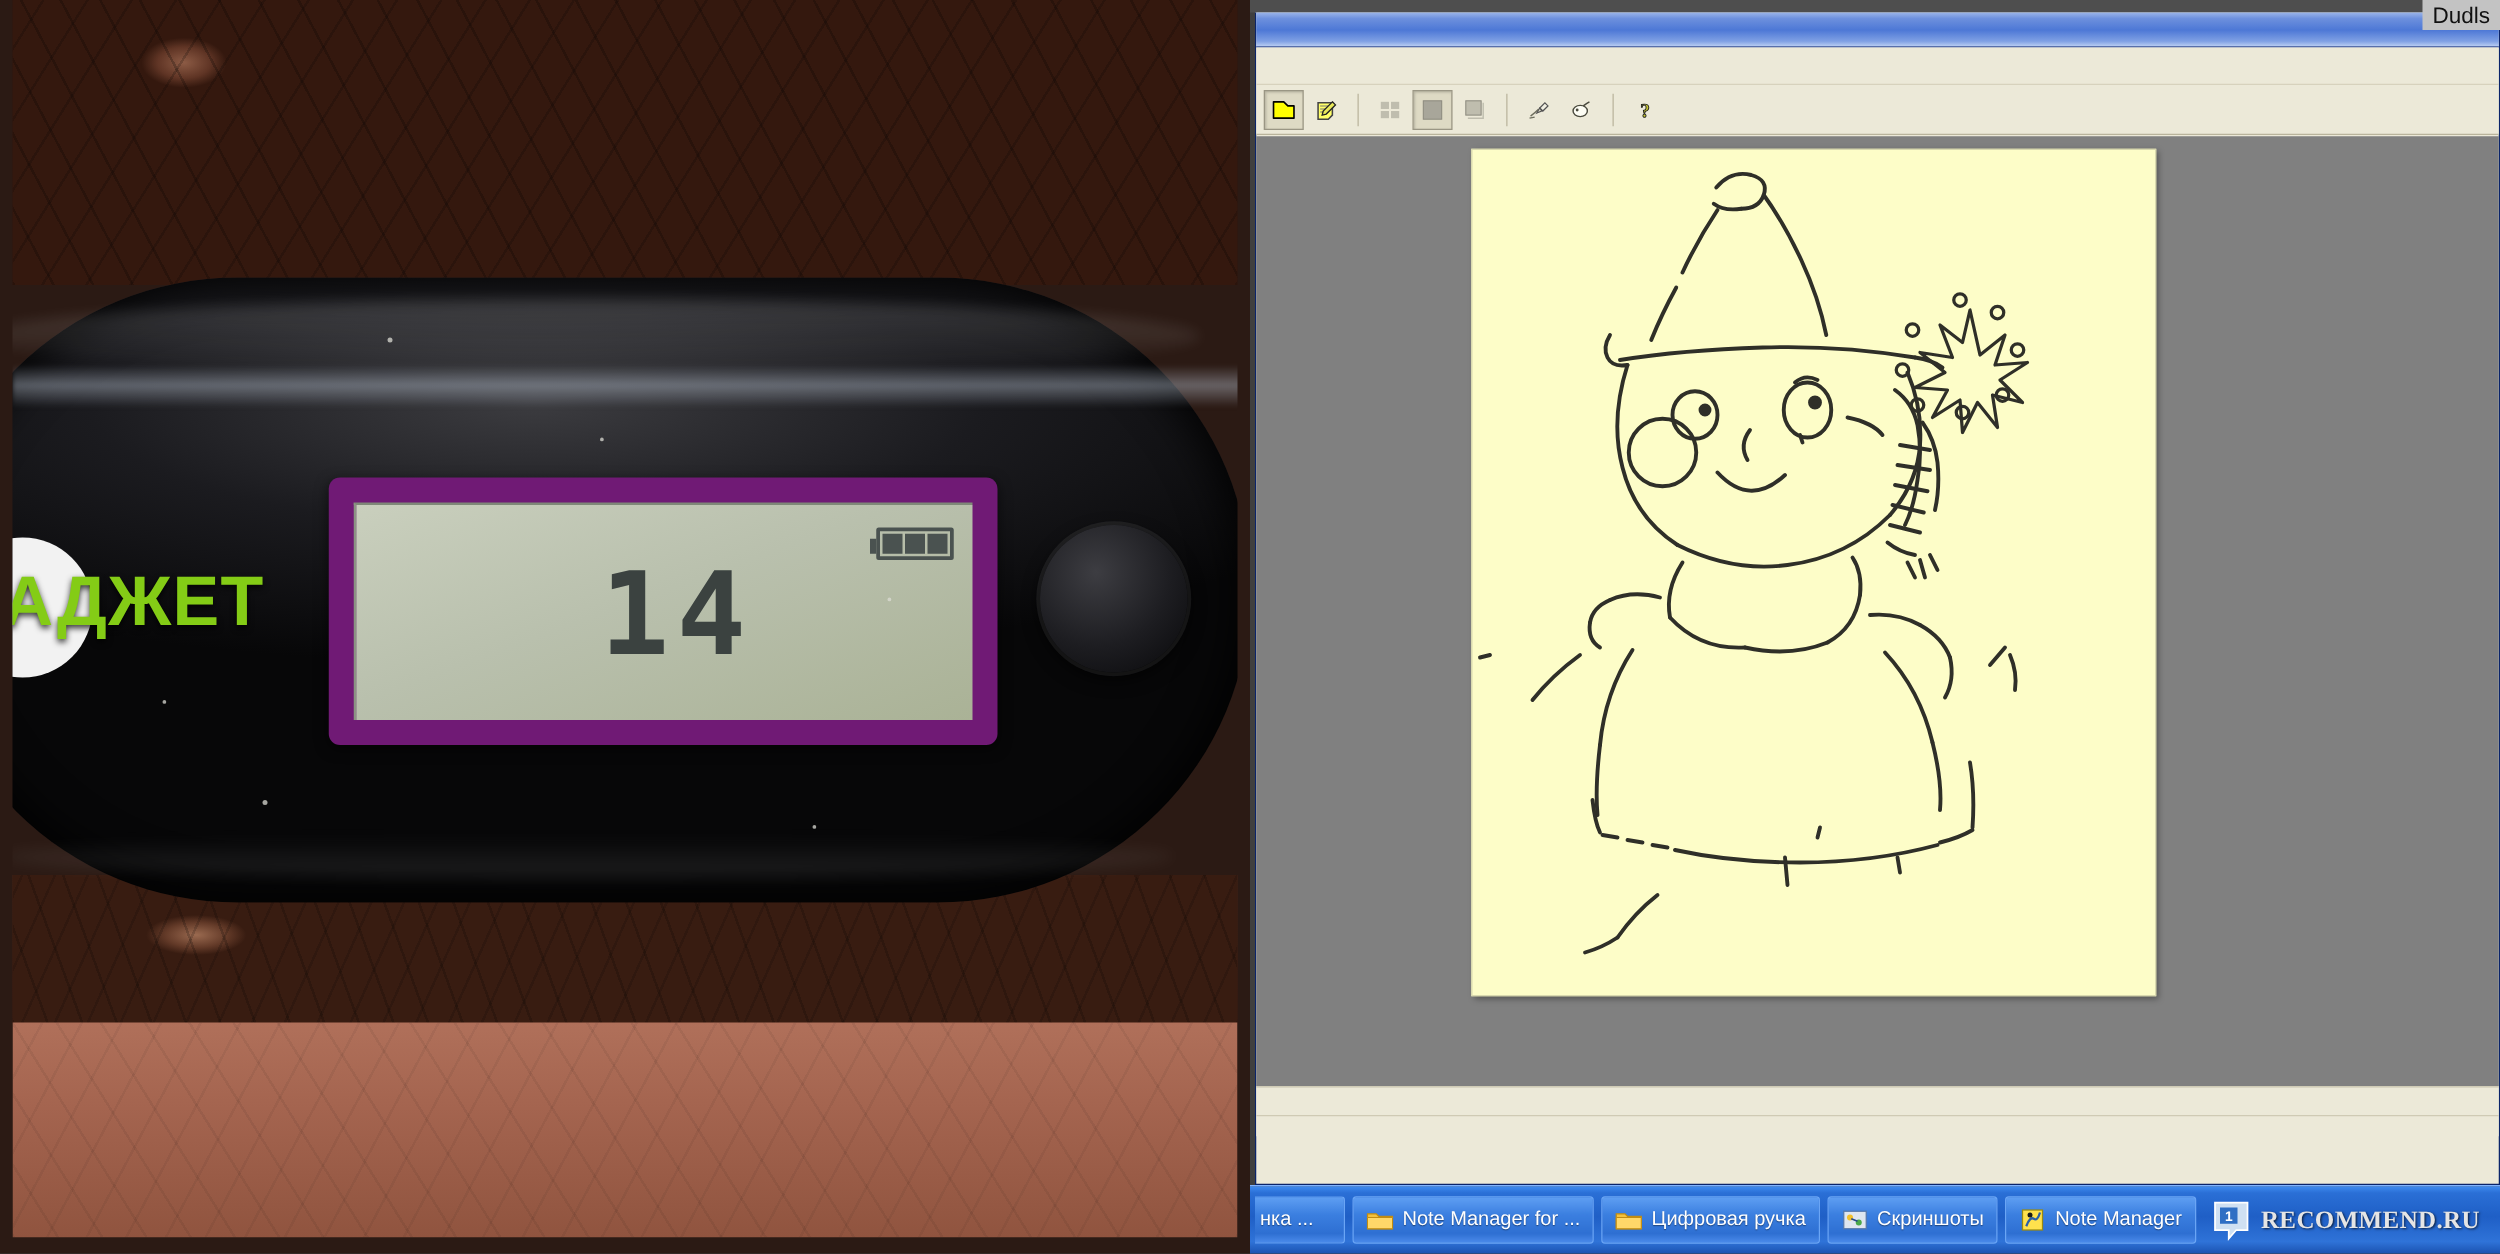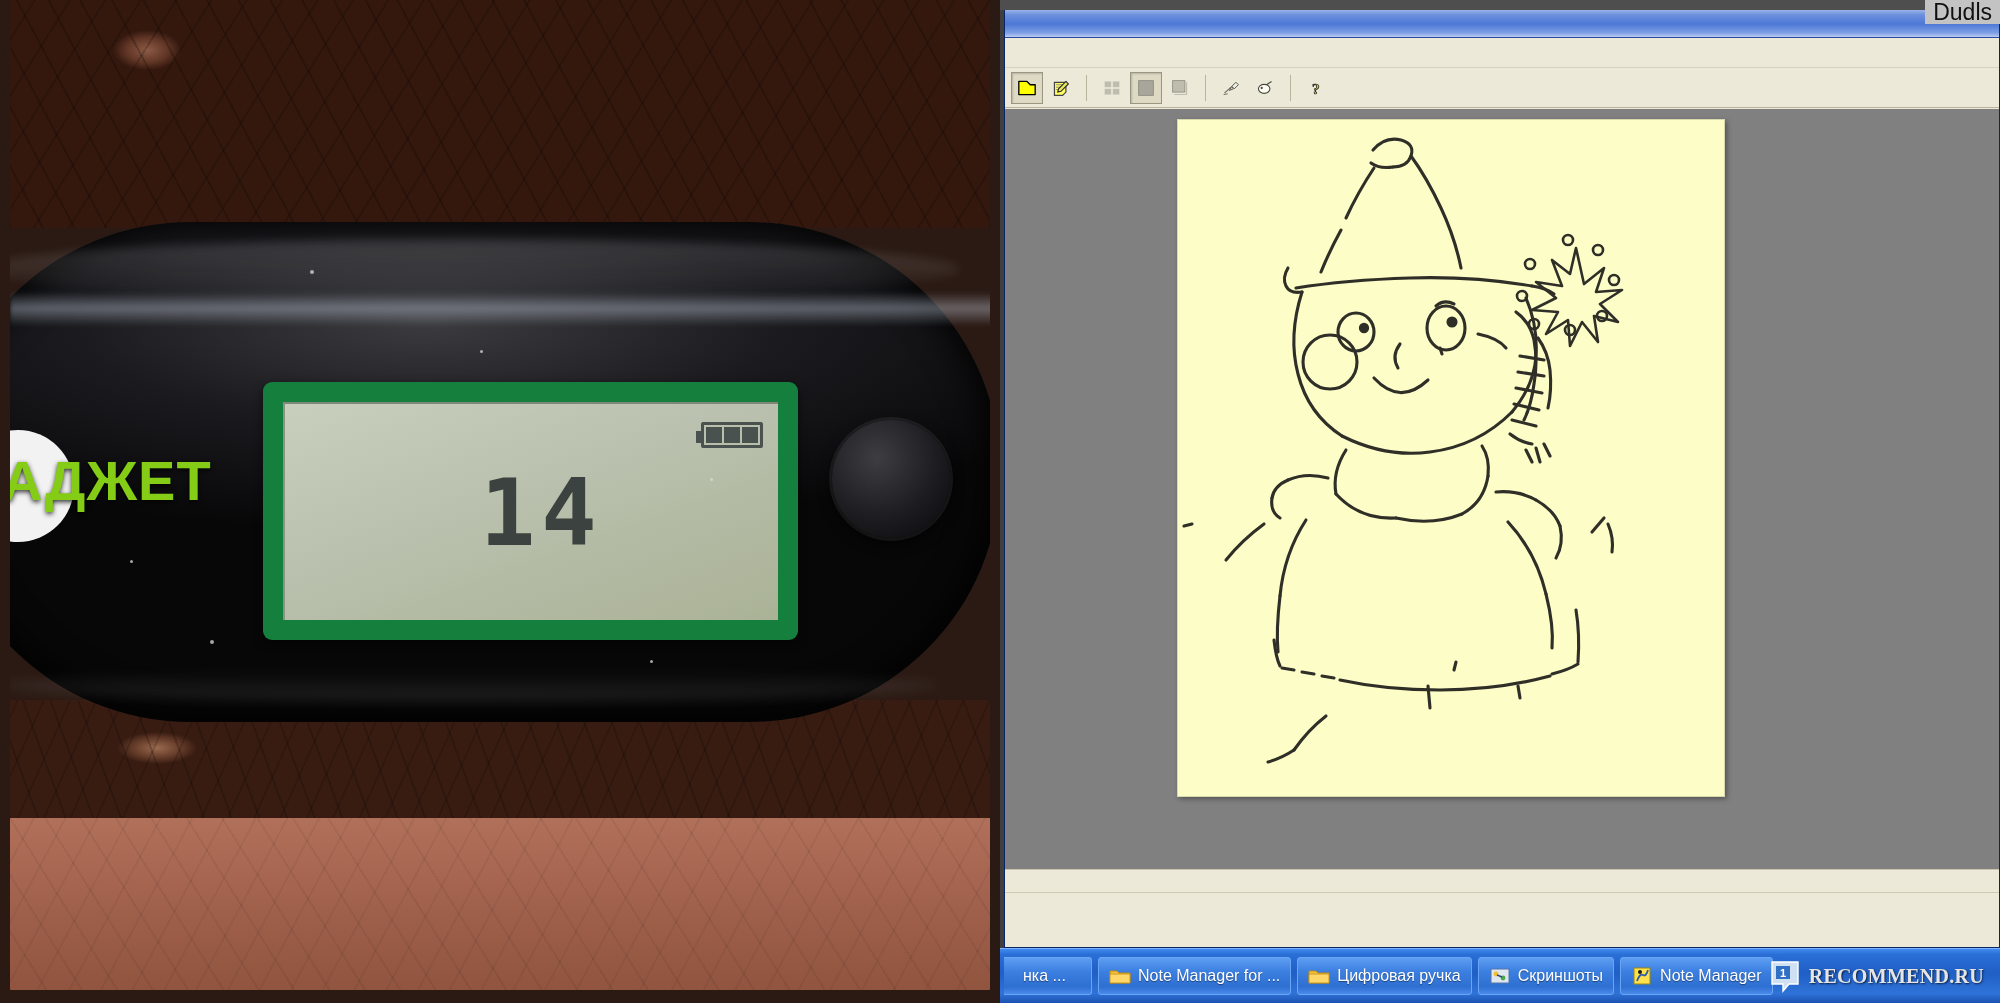--- a/index.html
+++ b/index.html
@@ -184,7 +184,7 @@
   
   .tooltip{
     position:absolute; right:0; top:0; height:24px; padding:2px 8px;
-    background:#c3c3c3; color:#101010; font-size:23px; line-height:20px;
+    background:#c3c3c3; color:#101010; font-size:18px; line-height:20px;
     font-family:"Liberation Sans", sans-serif; z-index:40;
   }
 

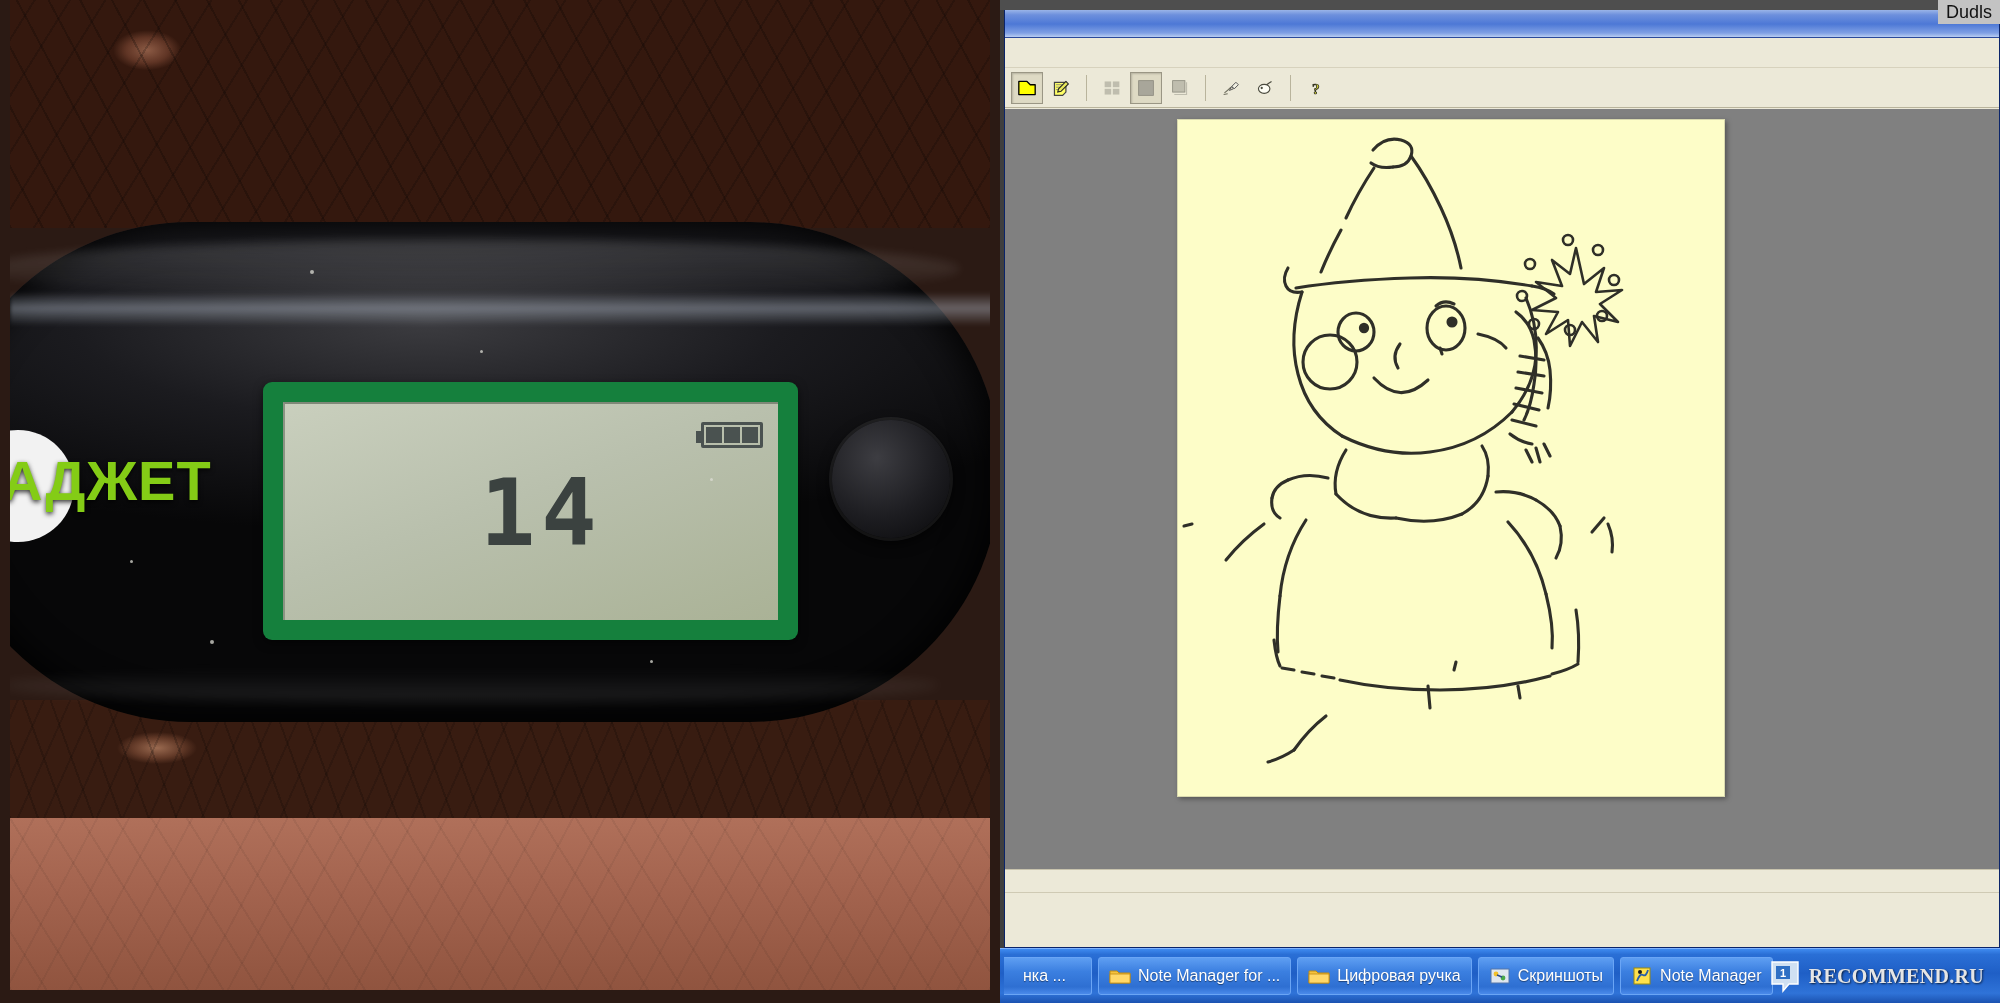--- a/index.html
+++ b/index.html
@@ -106,8 +106,8 @@
 
   
   .lcd-bezel{
-    position:absolute; left:253px; top:382px; width:535px; height:258px;
-    background:#15803d; border-radius:9px;
+    position:absolute; left:253px; top:382px; width:535px; height:214px;
+    background:#701a75; border-radius:9px;
     box-shadow:0 3px 10px rgba(0,0,0,.55);
   }
   .lcd{

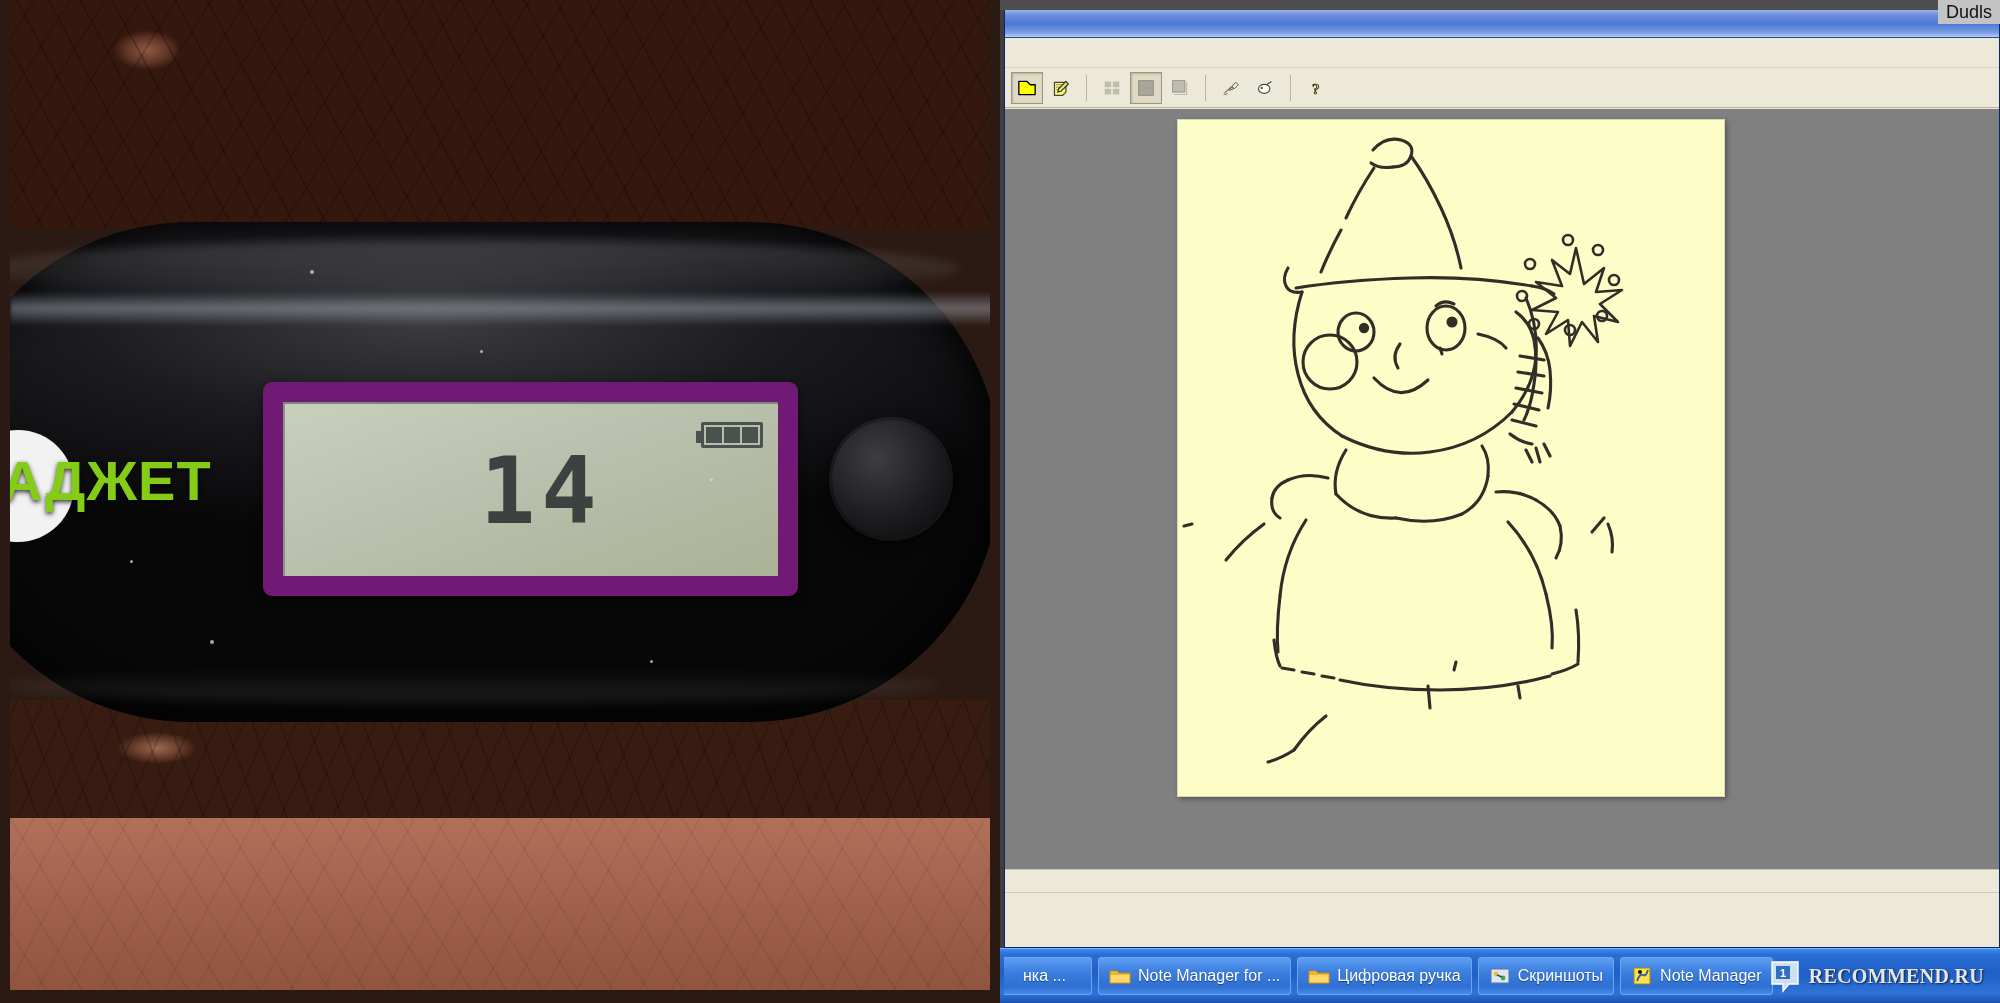--- a/index.html
+++ b/index.html
@@ -201,7 +201,7 @@
     color:#fff; font-size:16px; white-space:nowrap; overflow:hidden;
     text-shadow:0 1px 1px rgba(0,0,0,.45);
   }
-  .task.clipped{ min-width:0; width:88px; padding-left:19px; border-left:none; border-radius:0 3px 3px 0; }
+  .task.clipped{ min-width:0; width:72px; padding-left:4px; border-left:none; border-radius:0 3px 3px 0; }
 
   .ico{ width:22px; height:18px; flex:0 0 auto; display:block; }
 

